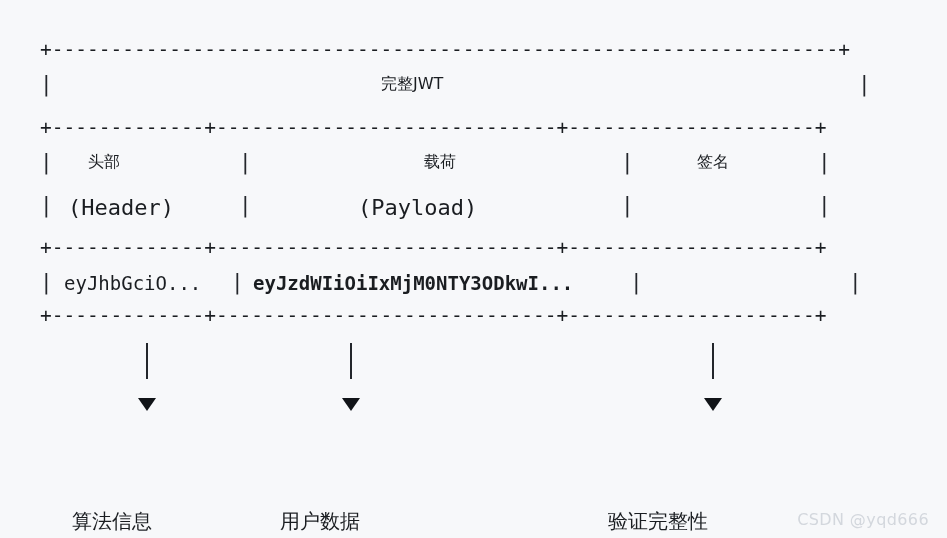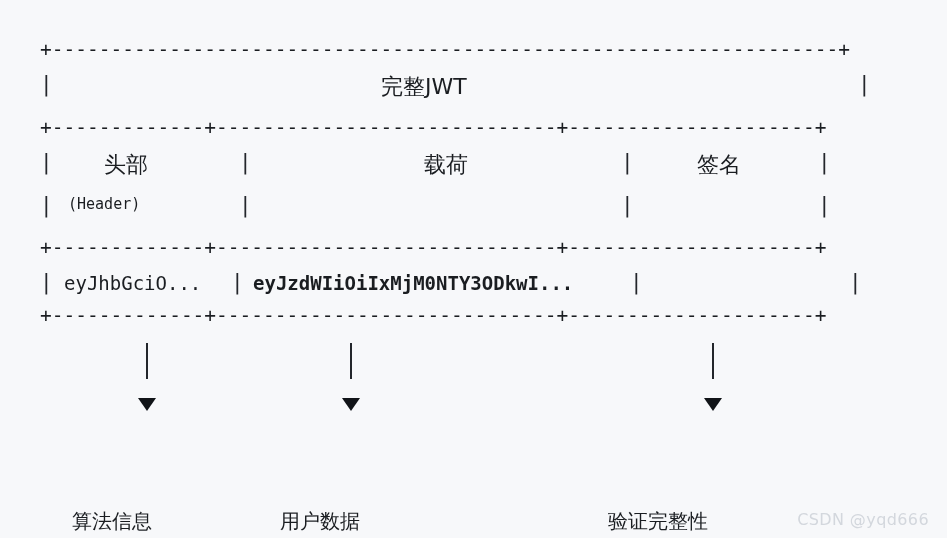--- a/index.html
+++ b/index.html
@@ -58,7 +58,7 @@
   
   .cjk {
     font-family: "DejaVu Sans", "Liberation Sans", sans-serif;
-    font-size: 22px;
+    font-size: 16px;
   }
 
   

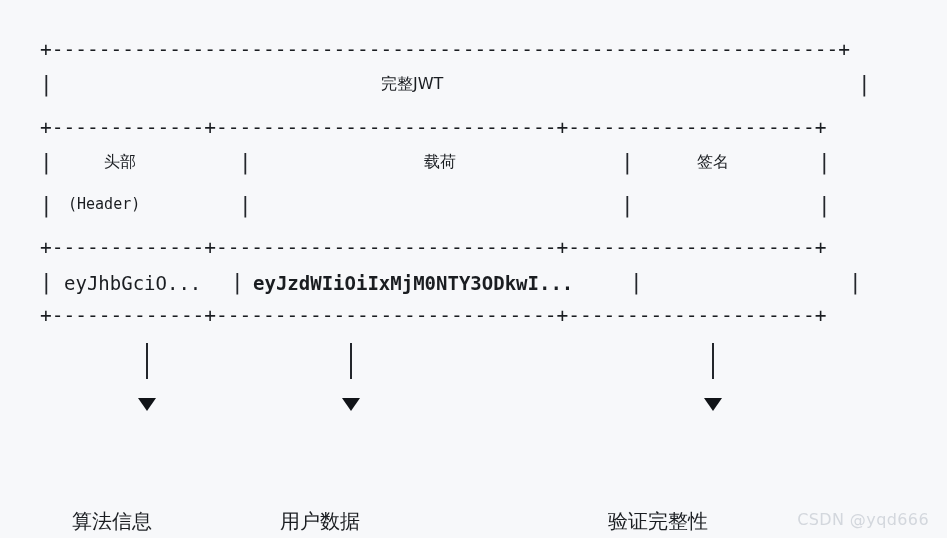--- a/index.html
+++ b/index.html
@@ -117,7 +117,7 @@
 
   <div class="cell pipe" style="left:40px; top:152px;">|</div>
 
-  <div class="cell cjk" style="left:104px; top:154px;">头部</div>
+  <div class="cell cjk" style="left:88px; top:154px;">头部</div>
 
   <div class="cell pipe" style="left:239px; top:152px;">|</div>
 

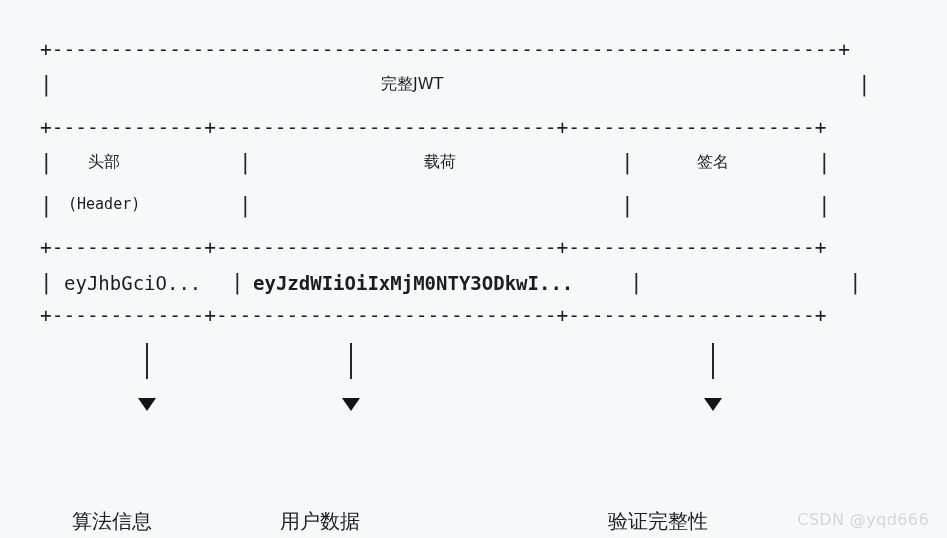--- a/index.html
+++ b/index.html
@@ -47,7 +47,7 @@
 
   
   .label {
-    font-size: 15px;
+    font-size: 22px;
   }
 
   

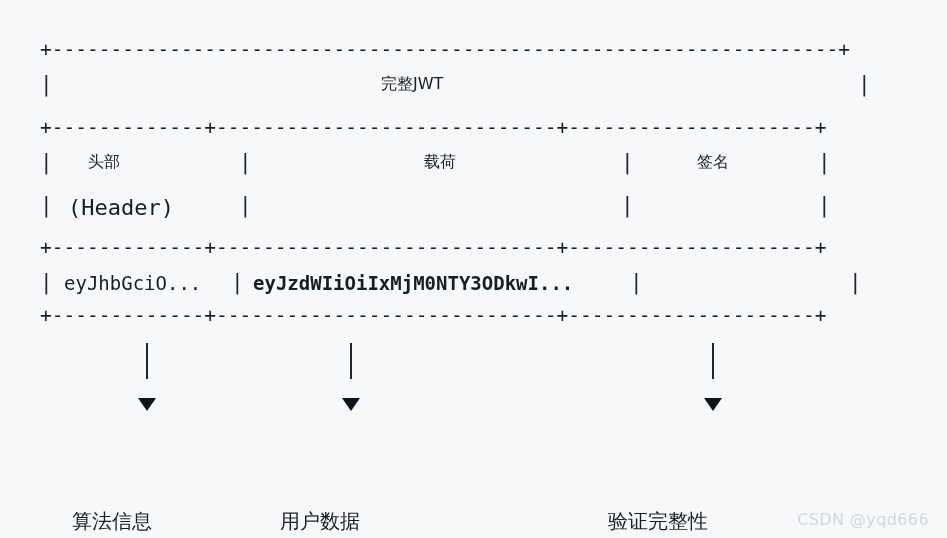--- a/index.html
+++ b/index.html
@@ -135,6 +135,7 @@
 
   <div class="cell pipe" style="left:239px; top:195px;">|</div>
 
+  <div class="cell label" style="left:358px; top:197px;">(Payload)</div>
 
   <div class="cell pipe" style="left:621px; top:195px;">|</div>
 

